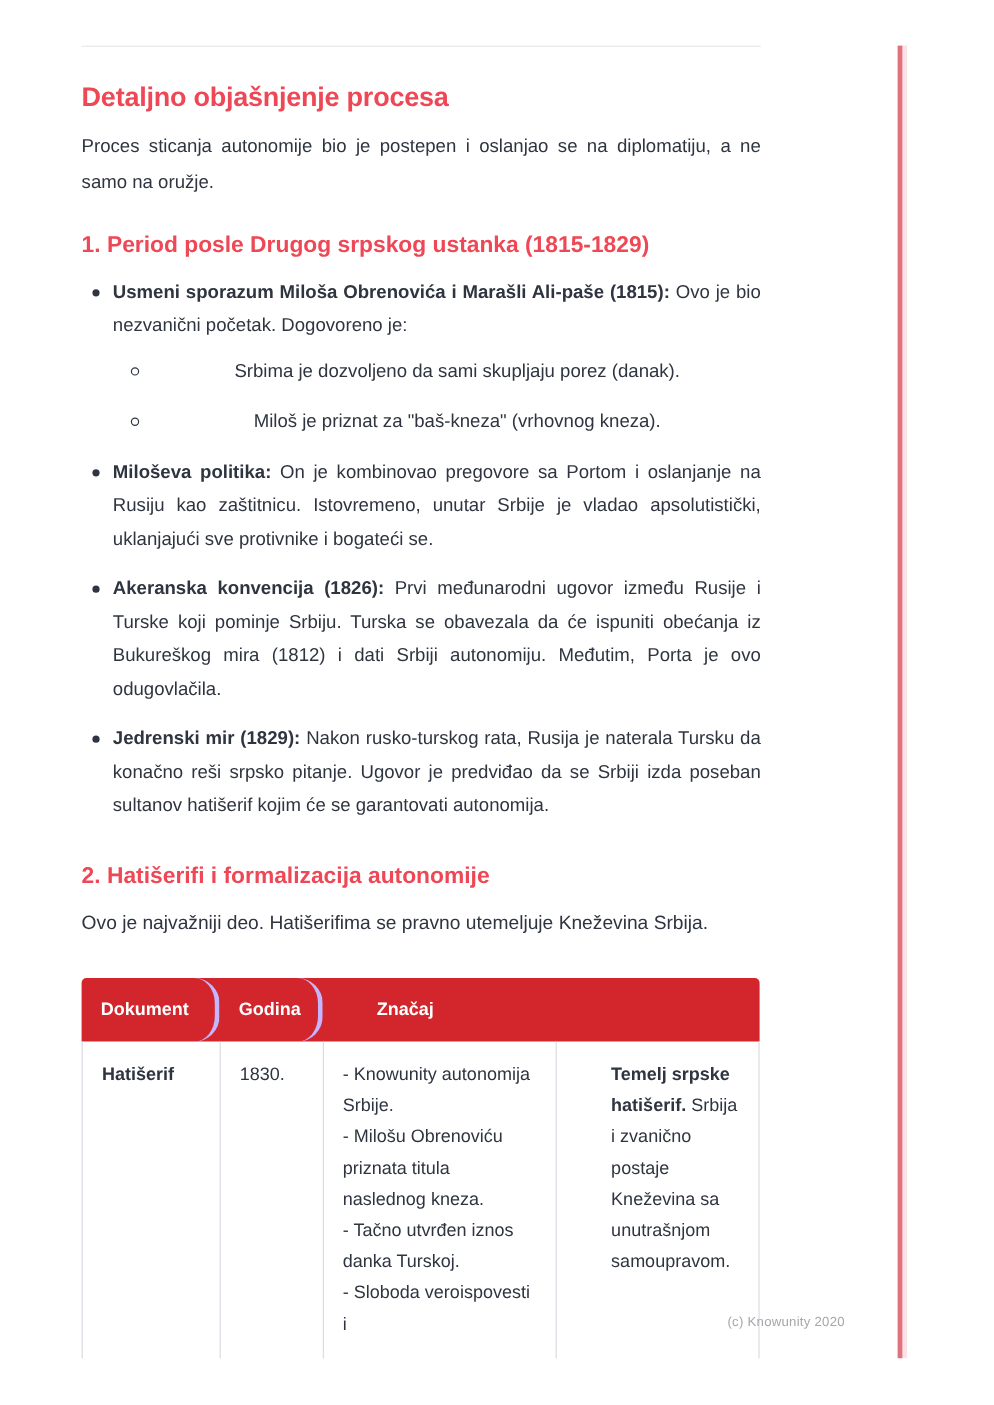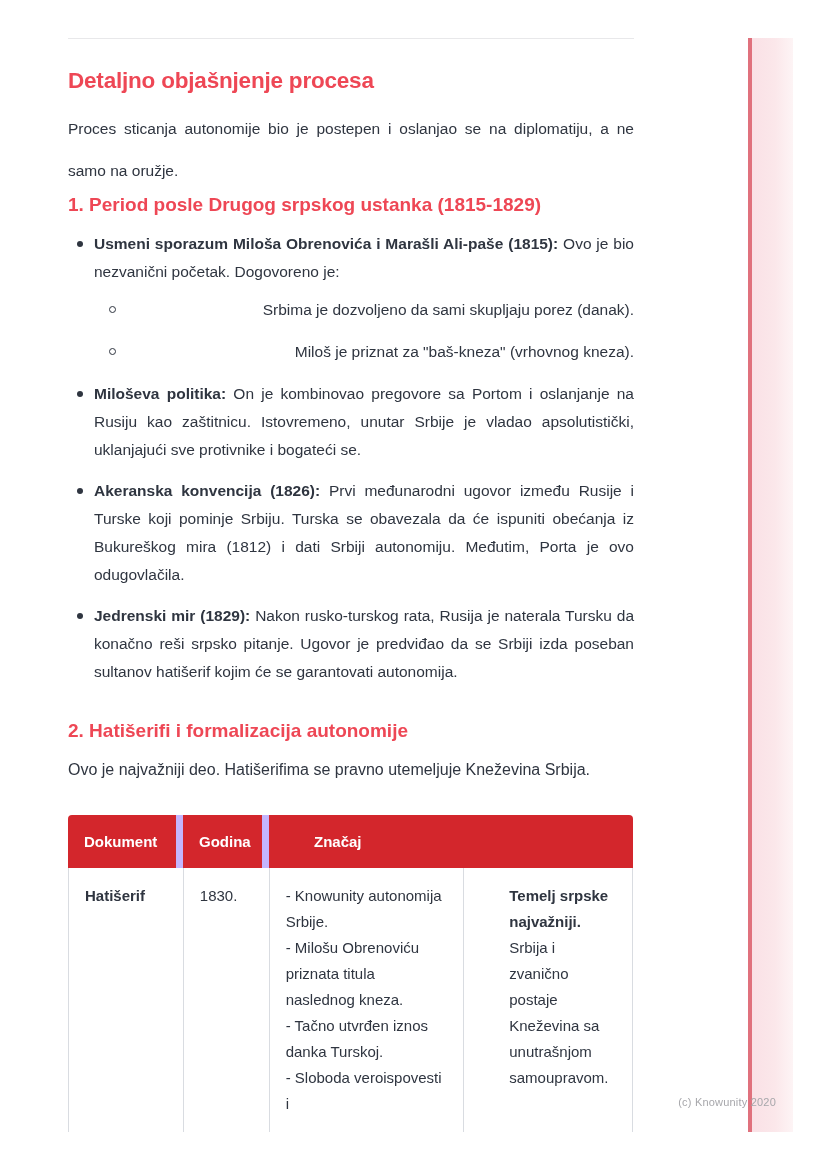--- a/index.html
+++ b/index.html
@@ -3,7 +3,7 @@
 <meta charset="utf-8">
 <style>
   html,body{margin:0;padding:0;background:#fff;}
-  .root{position:relative;width:828px;height:1171px;background:#ffffff;overflow:hidden;
+  .root{position:relative;width:756px;height:1171px;background:#ffffff;overflow:hidden;
         font-family:"Liberation Sans",sans-serif;color:#2f3540;}
   .sheet{position:absolute;inset:0;height:1132px;overflow:hidden;background:#fff;}
   

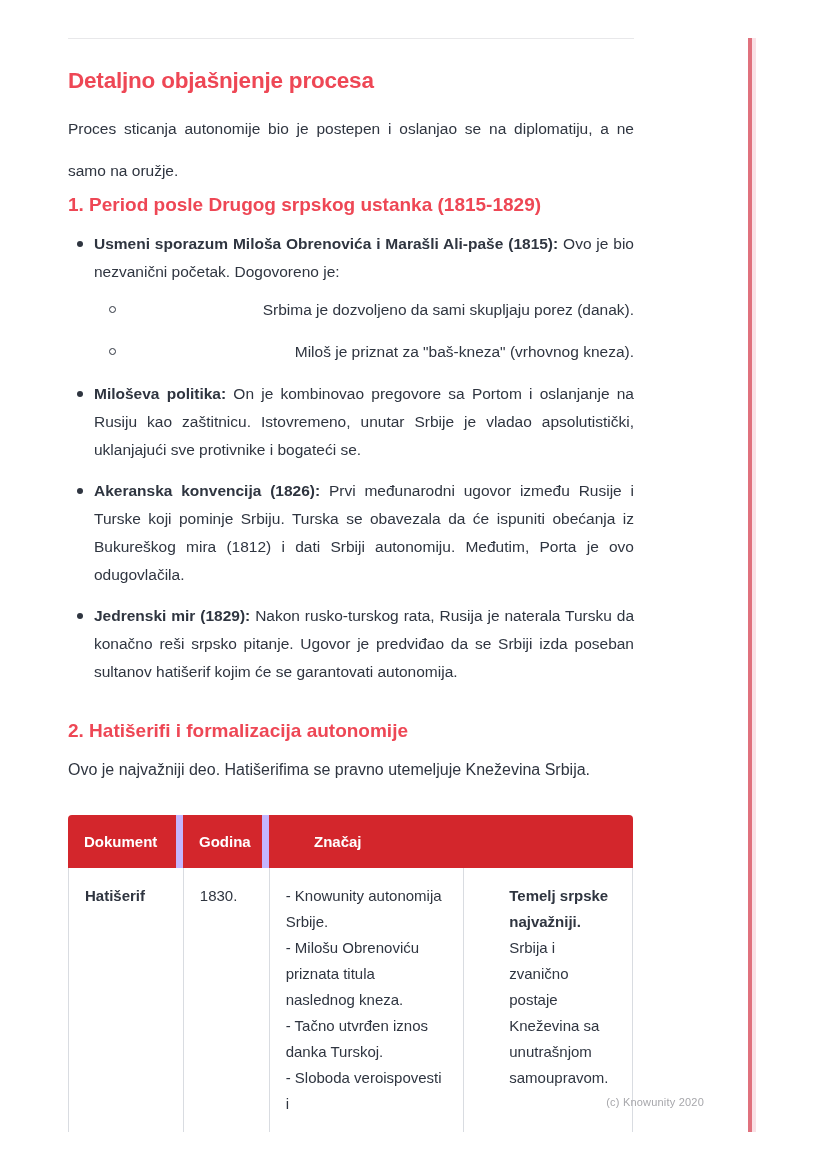--- a/index.html
+++ b/index.html
@@ -15,7 +15,7 @@
   h1{position:absolute;top:67px;left:0;margin:0;font-size:22.5px;line-height:28px;
      font-weight:700;color:#ee4755;letter-spacing:-0.2px;}
   .intro{position:absolute;top:108px;left:0;width:566px;margin:0;font-size:15.5px;
-     line-height:42px;text-align:justify;}
+     line-height:30px;text-align:justify;}
   h2{position:absolute;left:0;margin:0;font-size:19px;line-height:24px;font-weight:700;color:#ee4755;}
   .s1{top:193px;}
   .s2{top:719px;}

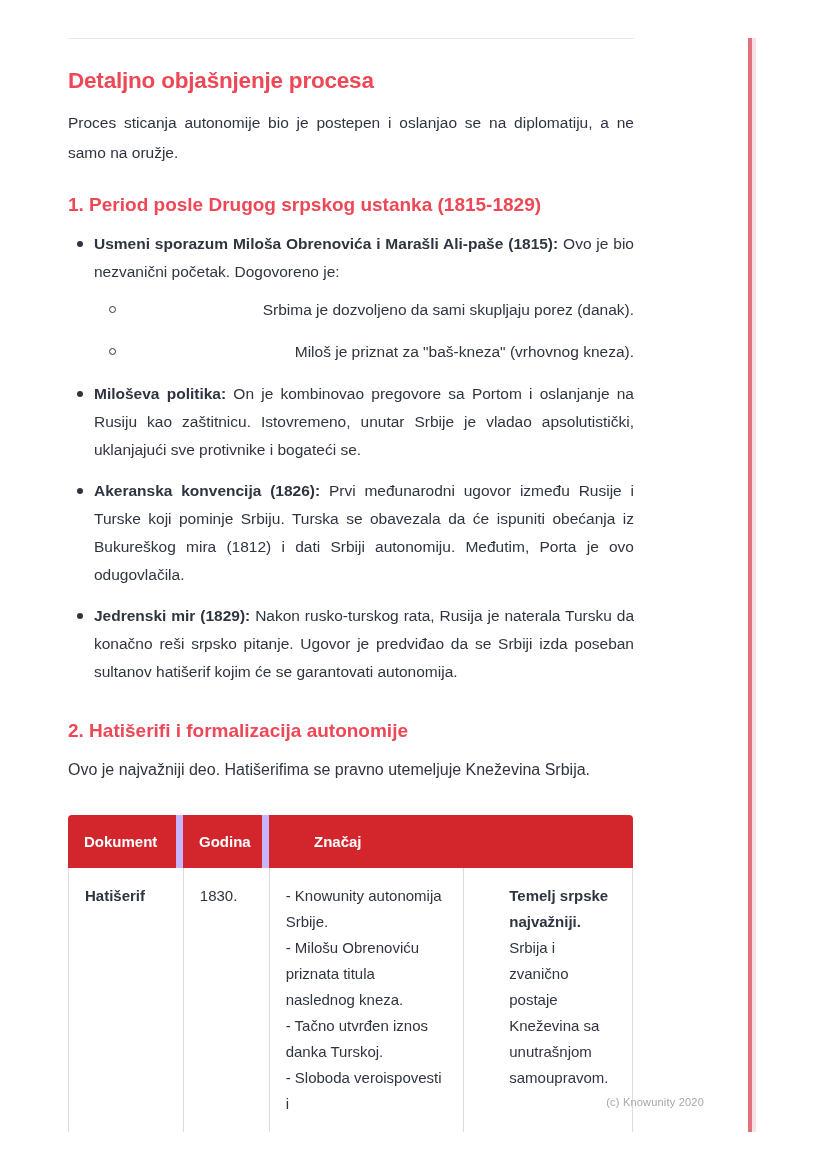--- a/index.html
+++ b/index.html
@@ -28,7 +28,7 @@
            border-radius:50%;background:#2f3540;}
   .bl{font-weight:700;}
   .subs{margin:10px 0 2px 0;padding:0;list-style:none;}
-  .subs>li{position:relative;padding-left:34px;margin:0 0 14px 0;text-align:right;}
+  .subs>li{position:relative;padding-left:34px;margin:0 0 14px 0;text-align:center;}
   .subs>li::before{content:"";position:absolute;left:15px;top:10px;width:5px;height:5px;
            border-radius:50%;background:transparent;border:1.5px solid #2f3540;}
   

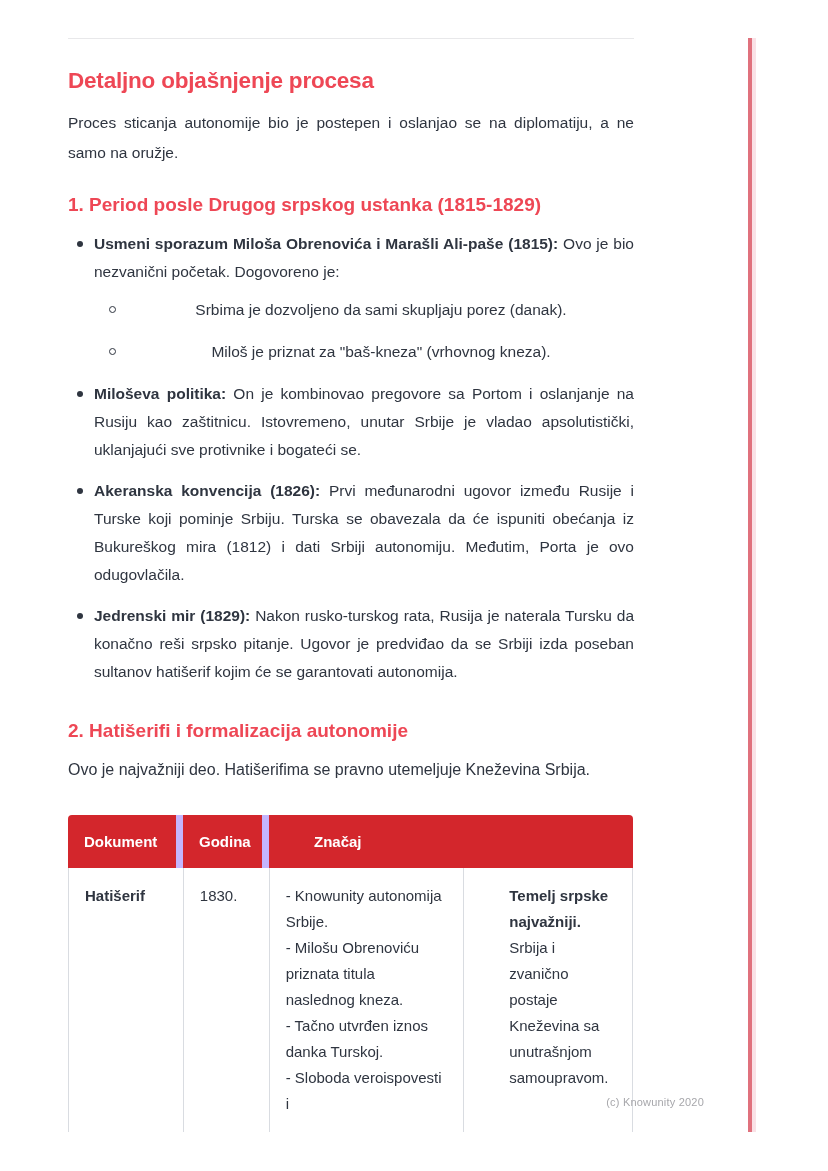--- a/index.html
+++ b/index.html
@@ -40,7 +40,7 @@
   .th.c2,.td.c2{width:86px;}
   .th.c3,.td.c3{width:195px;}
   .th.c4,.td.c4{width:169px;padding-left:45px;}
-  .th.c1,.th.c2,.th.c3{border-right:7px solid #c4b5fd;}
+  .th.c1,.th.c2,.th.c3{border-right:4px solid #c4b5fd;border-radius:21px;}
   .tbody{display:flex;height:340px;border-left:1px solid #d9dce1;font-size:15px;line-height:26px;}
   .td{box-sizing:border-box;border-right:1px solid #d9dce1;padding:15px 16px 0 16px;}
   .td.c1{font-weight:700;}

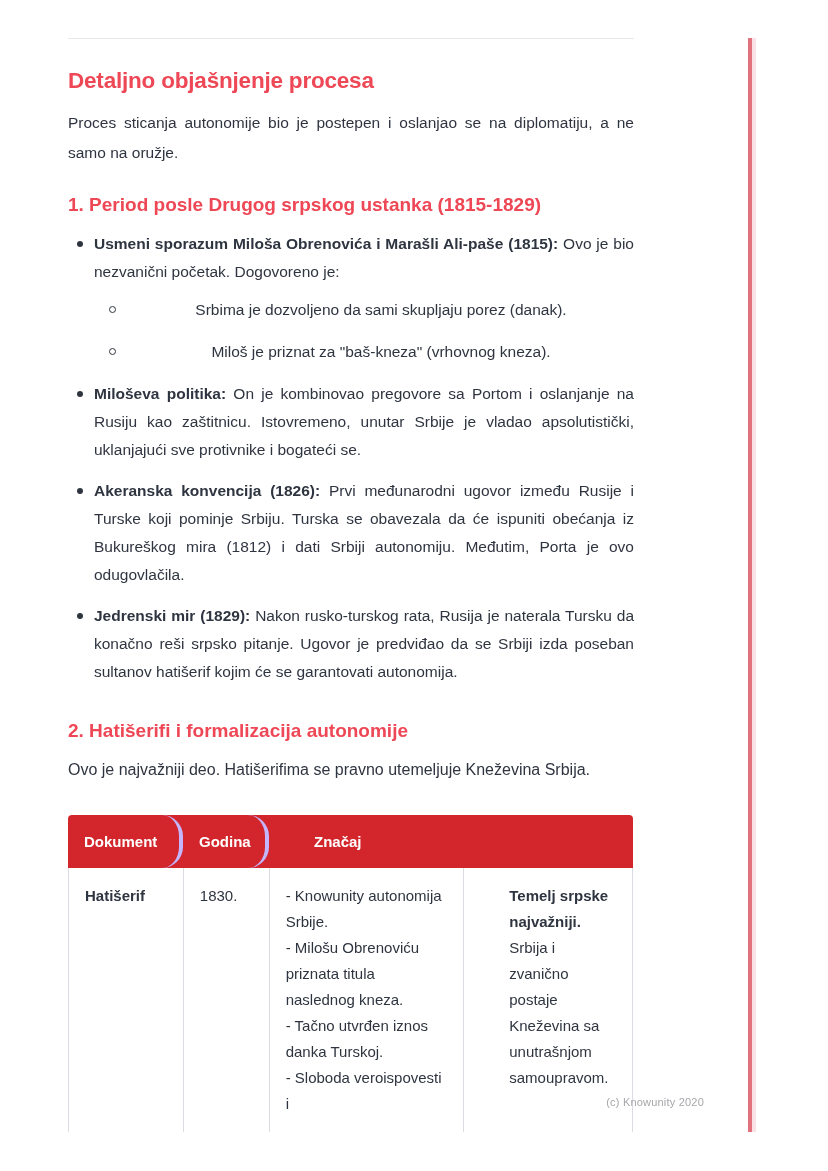--- a/index.html
+++ b/index.html
@@ -106,7 +106,7 @@
             <div>- Sloboda veroispovesti i</div>
           </div>
           <div class="td c4">
-            <span class="bl">Temelj srpske najvažniji.</span>
+            <span class="bl">Temelj srpske hatišerif.</span>
             <span>Srbija i zvanično postaje Kneževina sa unutrašnjom samoupravom.</span>
           </div>
         </div>

